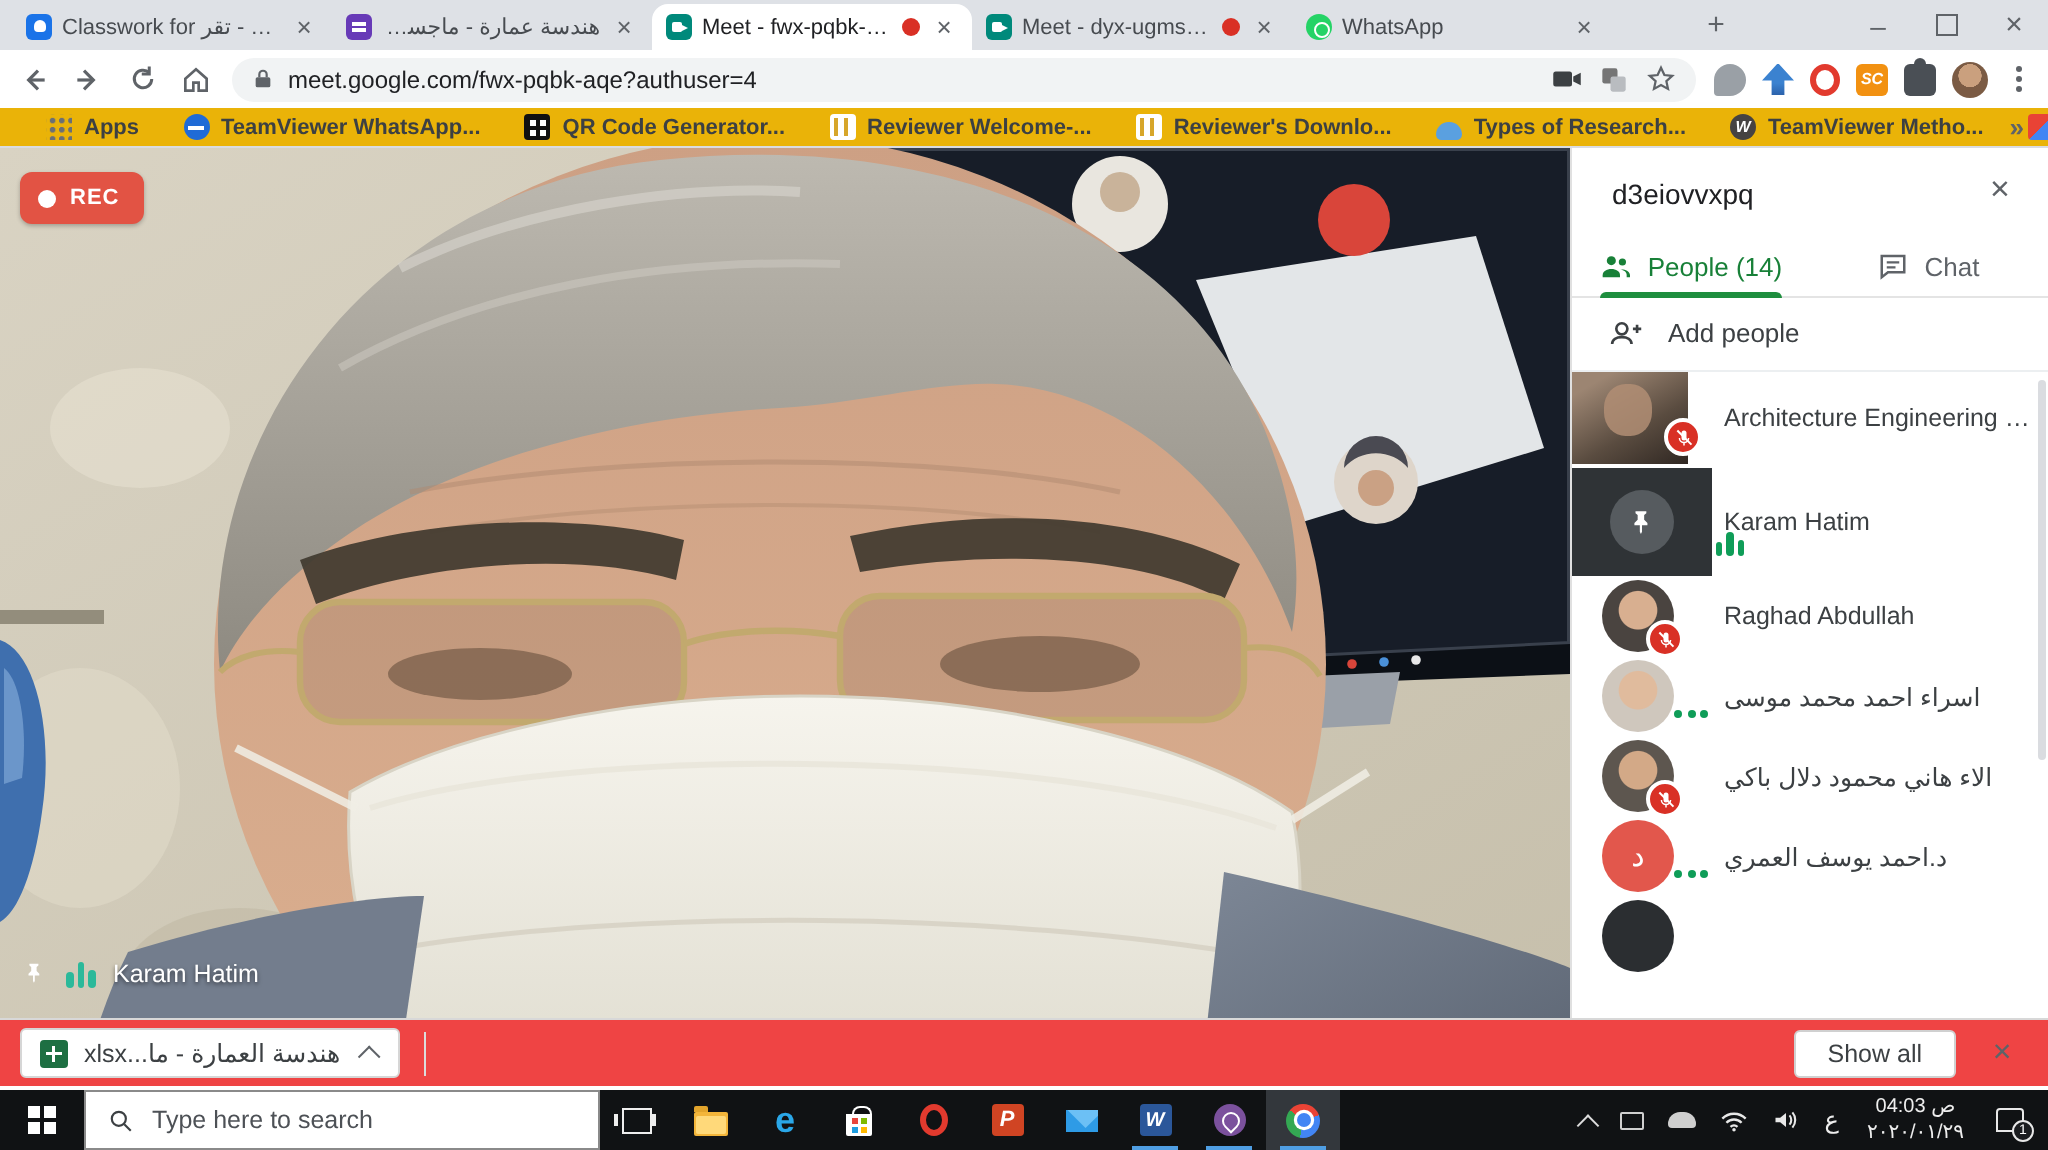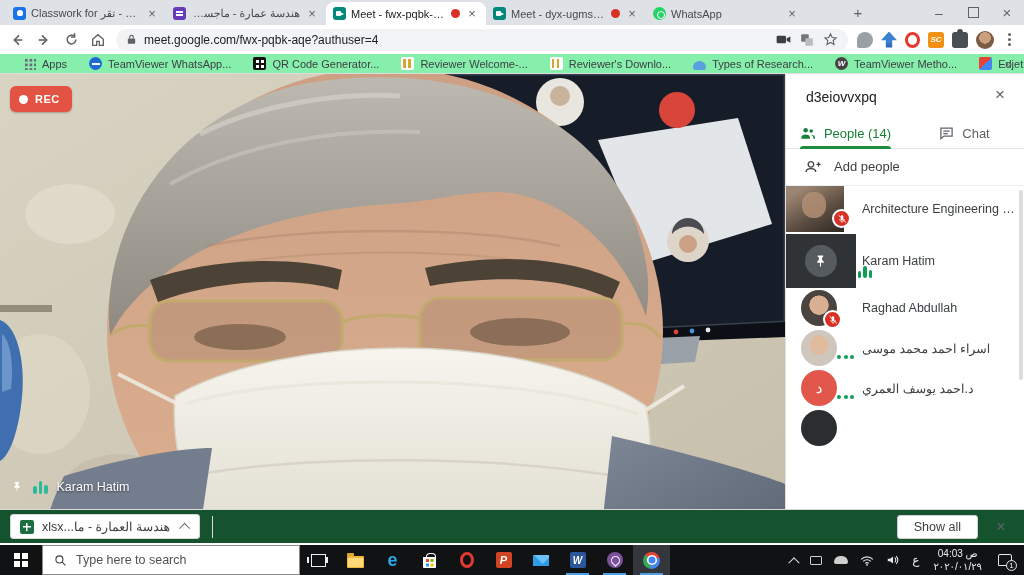--- a/index.html
+++ b/index.html
@@ -60,7 +60,7 @@
   .kebab i{width:3px;height:3px;border-radius:50%;background:#5f6368;}
 
   
-  .bookmarks{position:absolute;left:0;top:54px;width:1024px;height:20px;background:#86efac;border-bottom:1px solid #dadce0;display:flex;align-items:center;padding:0 12px;gap:0;font-size:11px;color:#3c4043;}
+  .bookmarks{position:absolute;left:0;top:54px;width:1024px;height:20px;background:#eab308;border-bottom:1px solid #dadce0;display:flex;align-items:center;padding:0 12px;gap:0;font-size:11px;color:#3c4043;font-weight:bold;}
   #bm-host{display:flex;align-items:center;gap:0;min-width:0;}
   .bm{display:flex;align-items:center;gap:6px;padding:0 11px;white-space:nowrap;}
   .bm-ic{width:13px;height:13px;border-radius:2px;position:relative;flex:none;}

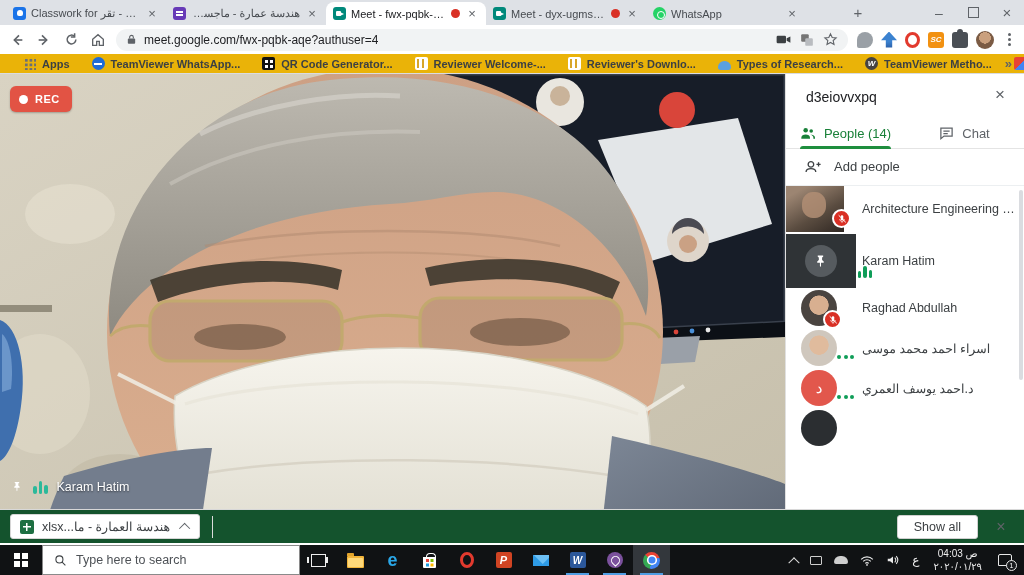--- a/index.html
+++ b/index.html
@@ -539,6 +539,22 @@
           <span class="p-name">اسراء احمد محمد موسى</span>
         </div>
 
+        <div class="p-row av-h3 st-muted sz-circle">
+          <div class="pv">
+            <span class="pv-letter"></span>
+            
+            <span class="mic-badge">
+              <svg width="10" height="10" viewBox="0 0 24 24">
+                <path d="M12 15a3 3 0 0 0 3-3V6a3 3 0 0 0-6 0v6a3 3 0 0 0 3 3z" fill="#fff"></path>
+                <path d="M6.5 12a5.5 5.5 0 0 0 11 0M12 17.5V21" stroke="#fff" stroke-width="1.8" fill="none"></path>
+                <path d="M4 3l17 17" stroke="#fff" stroke-width="2.4"></path>
+              </svg>
+            </span>
+            
+            
+          </div>
+          <span class="p-name">الاء هاني محمود دلال باكي</span>
+        </div>
 
 
         <div class="p-row av-letter st-dots sz-circle">

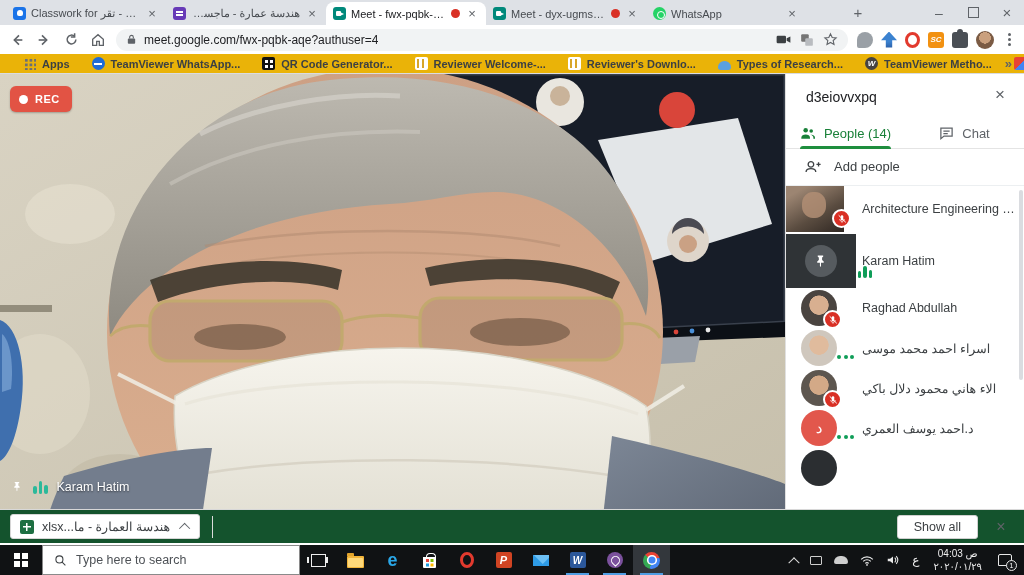--- a/index.html
+++ b/index.html
@@ -134,7 +134,7 @@
   .pscroll{position:absolute;right:1px;top:116px;width:4px;height:190px;border-radius:2px;background:#dadce0;}
 
   
-  .shelf{position:absolute;left:0;top:509px;width:1024px;height:34px;background:#14532d;border-top:1px solid #d8d8d8;display:flex;align-items:center;padding:0 10px;font-size:12.5px;color:#3c4043;}
+  .shelf{position:absolute;left:0;top:509px;width:1024px;height:34px;background:#ef4444;border-top:1px solid #d8d8d8;display:flex;align-items:center;padding:0 10px;font-size:12.5px;color:#3c4043;}
   .dl-chip{display:flex;align-items:center;gap:8px;border:1px solid #d6d6d6;border-radius:3px;height:25px;padding:0 9px;background:#fff;}
   .xlsx-ic{width:14px;height:14px;background:#1d6f42;border-radius:2px;position:relative;}
   .xlsx-ic::after{content:"";position:absolute;inset:3px;background:

